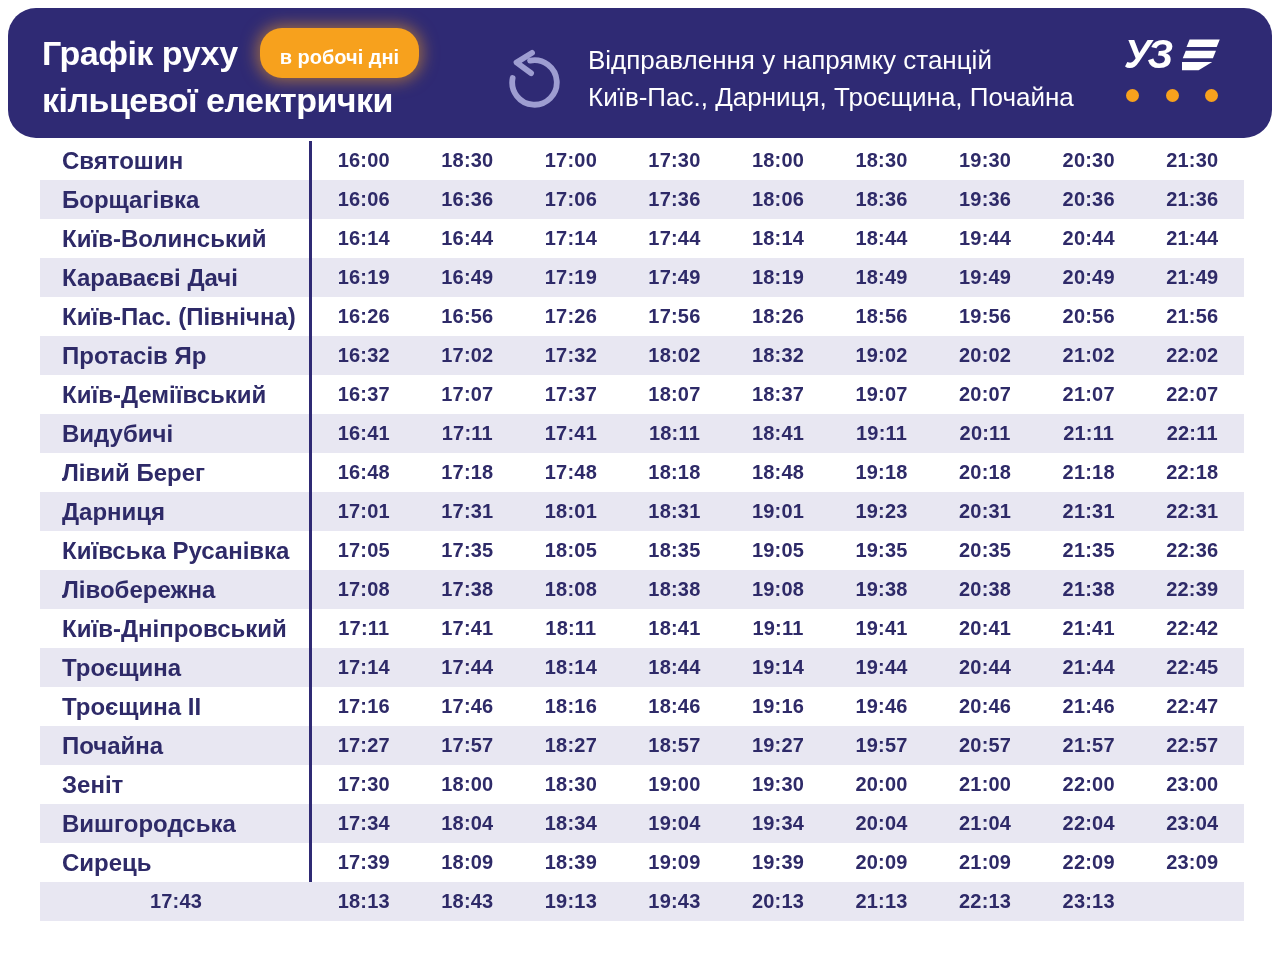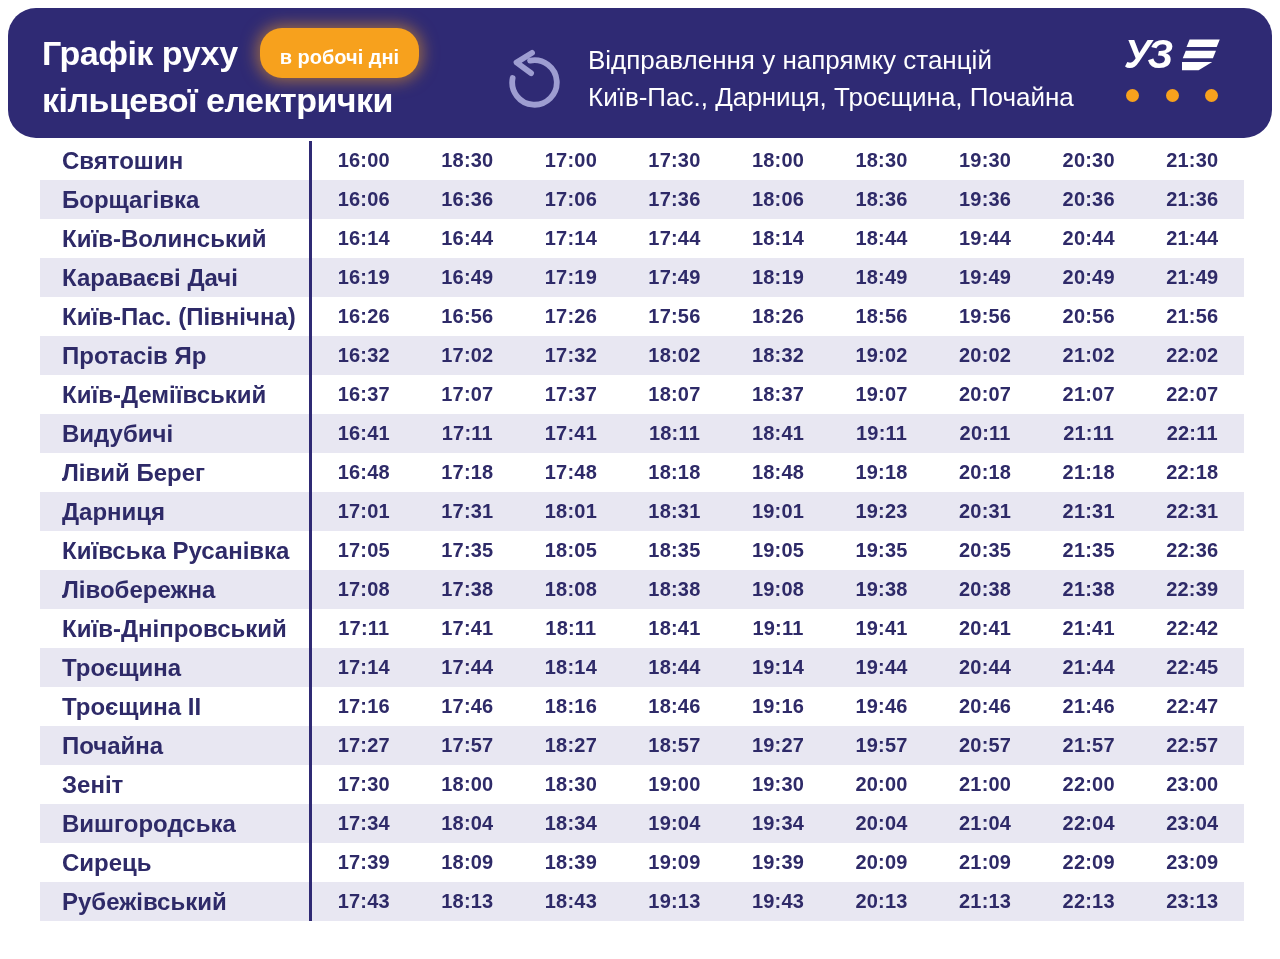--- a/index.html
+++ b/index.html
@@ -352,7 +352,6 @@
         <div class="time">23:09</div>
       </div>
       <div class="row">
-        <div class="station">Рубежівський</div>
         <div class="time">17:43</div>
         <div class="time">18:13</div>
         <div class="time">18:43</div>

